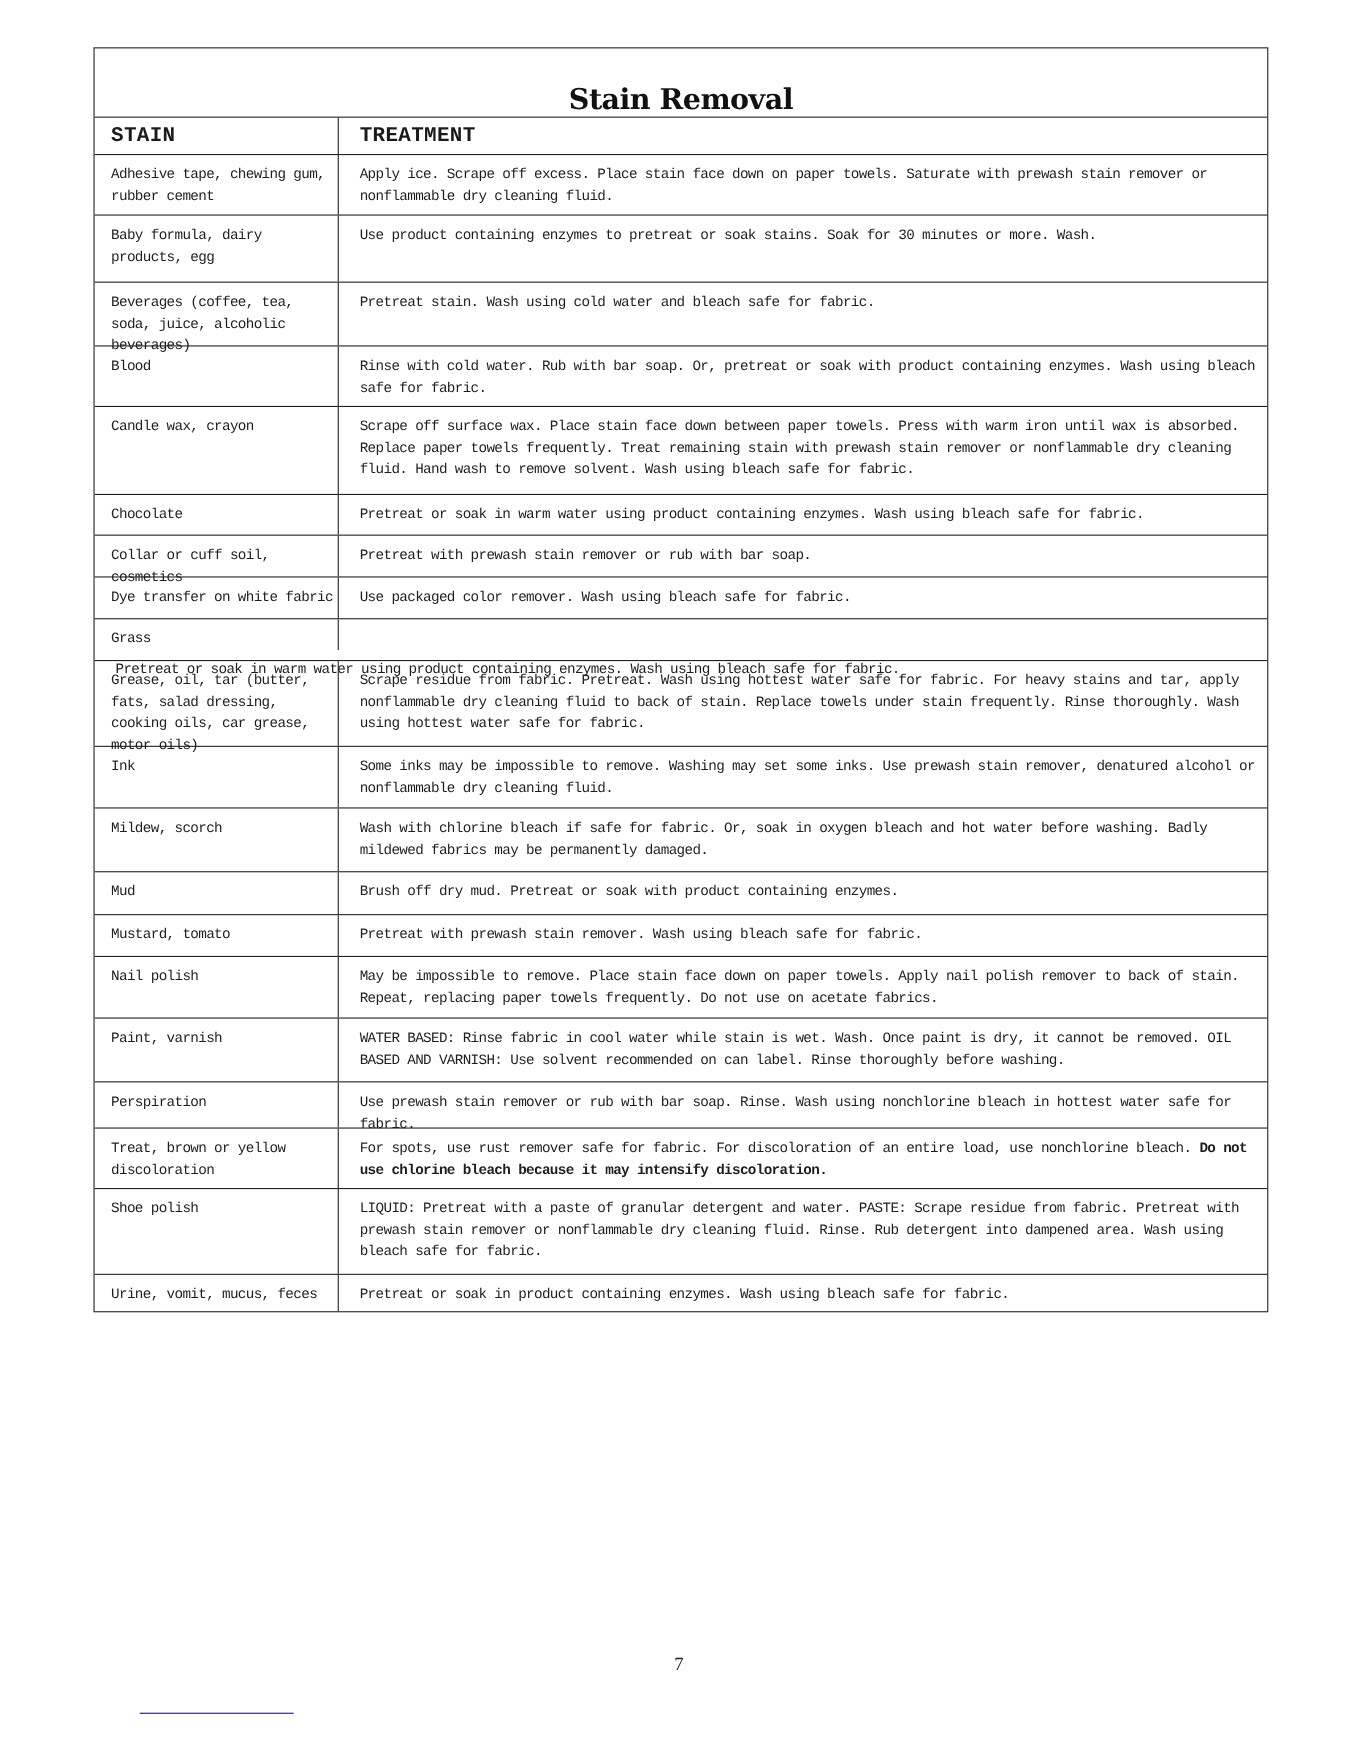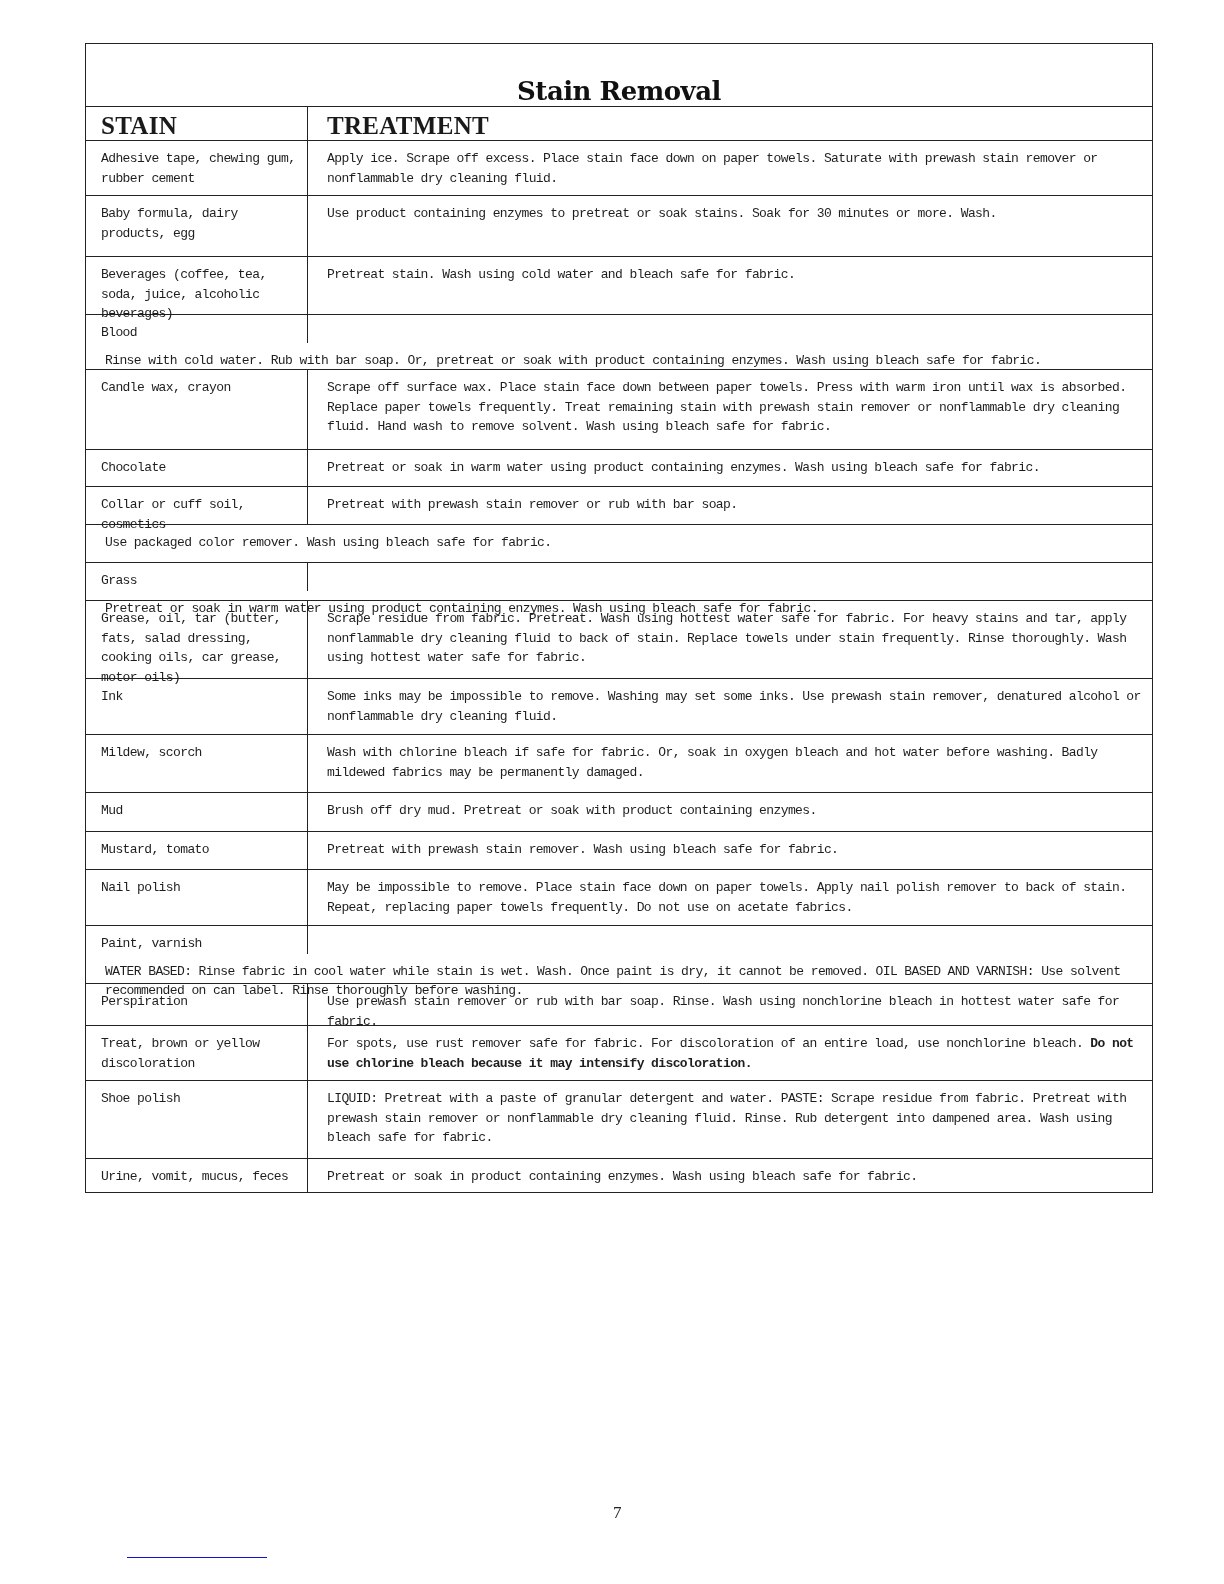--- a/index.html
+++ b/index.html
@@ -13,7 +13,7 @@
   .c1 { width:222px; border-right:1px solid #222; box-sizing:border-box; padding:8px 0 0 15px; }
   .c2 { flex:1; padding:8px 6px 0 19px; box-sizing:border-box; }
   .hdr { height:34px; }
-  .hdr .c1, .hdr .c2 { font-family:Liberation Serif, serif; font-weight:bold; font-size:25px; padding-top:5px; letter-spacing:0.3px; }
+  .hdr .c1, .hdr .c2 { font-family:Liberation Mono, monospace; font-weight:bold; font-size:19px; padding-top:5px; letter-spacing:0.3px; }
   .cell { font-size:13px; line-height:19.5px; letter-spacing:-0.6px; color:#1e1e1e; }
   .bold { font-weight:bold; }
   .page-num { position:absolute; left:613px; top:1503px; font-family:"Liberation Serif", serif; font-size:17px; color:#222; }

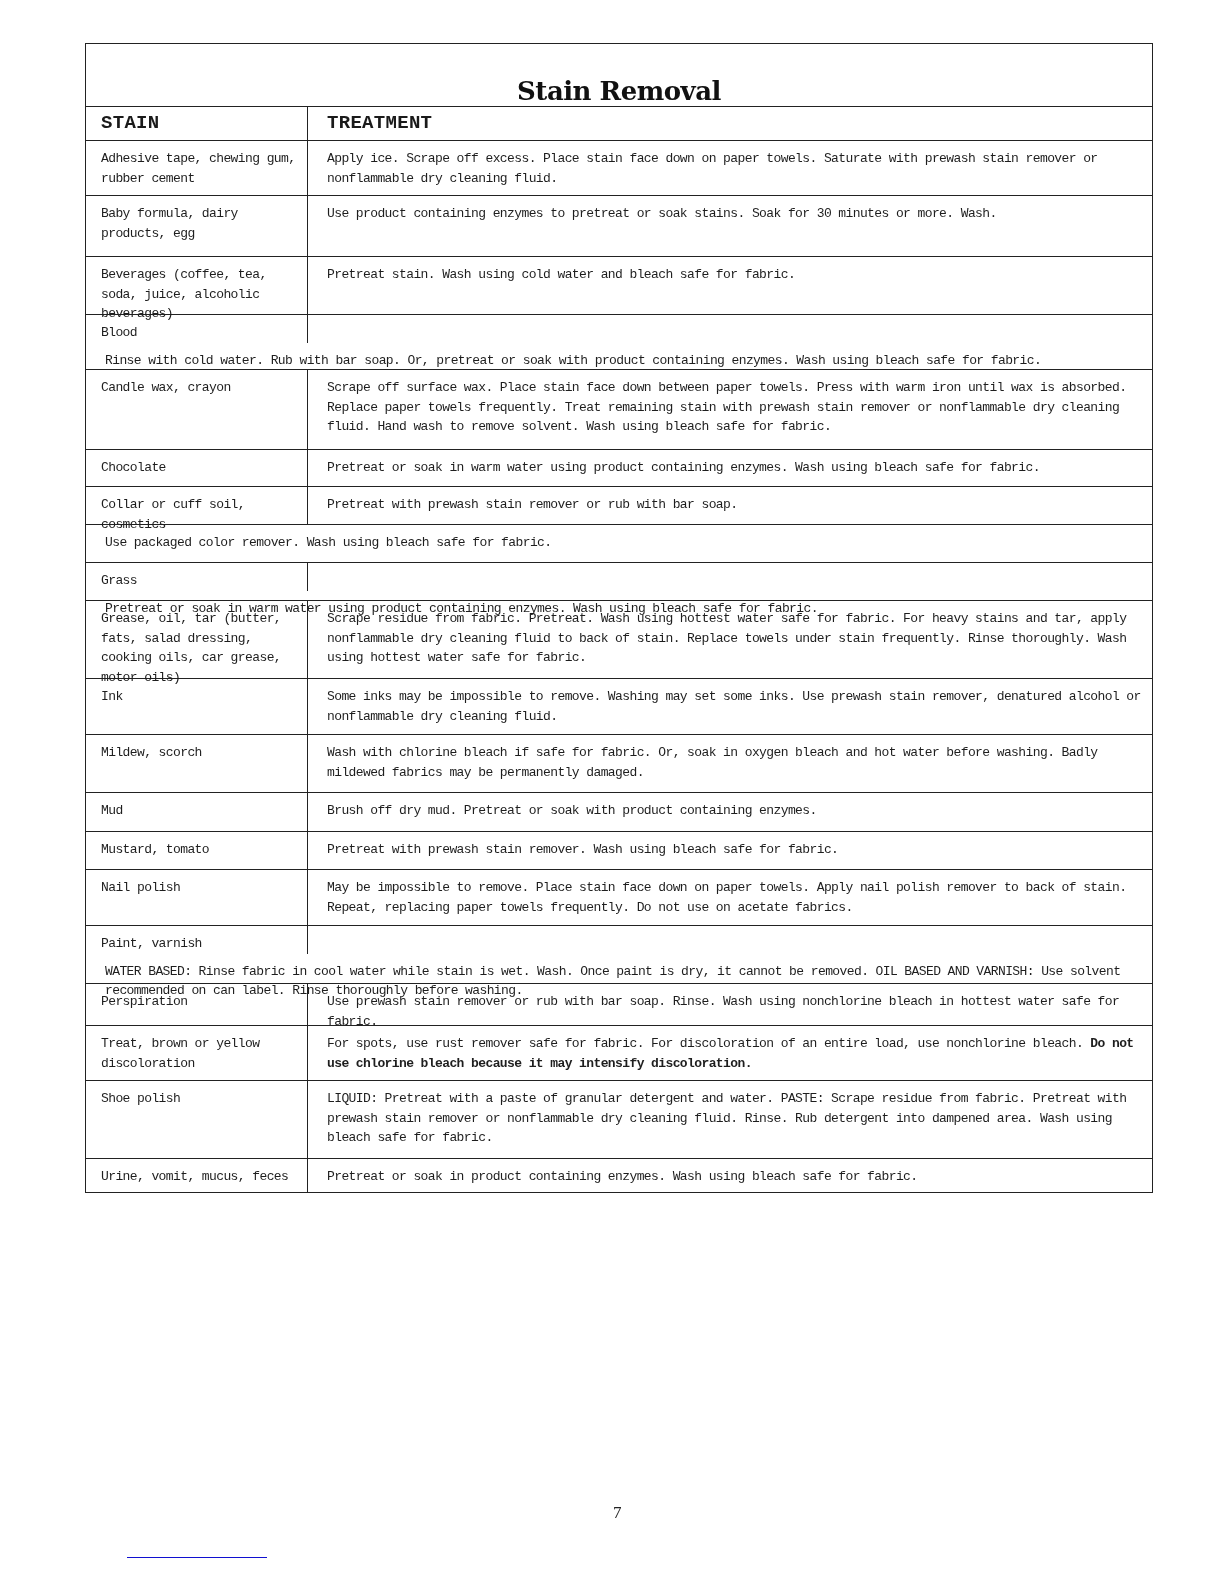--- a/index.html
+++ b/index.html
@@ -43,7 +43,7 @@
         <div class="c1 cell">Beverages (coffee, tea, soda, juice, alcoholic beverages)</div>
         <div class="c2 cell"><span>Pretreat stain. Wash using cold water and bleach safe for fabric.</span></div>
       </div>
-      <div class="row" style="height: 55px; flex-direction: column;">
+      <div class="row" style="height: 55px;">
         <div class="c1 cell">Blood</div>
         <div class="c2 cell"><span>Rinse with cold water. Rub with bar soap. Or, pretreat or soak with product containing enzymes. Wash using bleach safe for fabric.</span></div>
       </div>

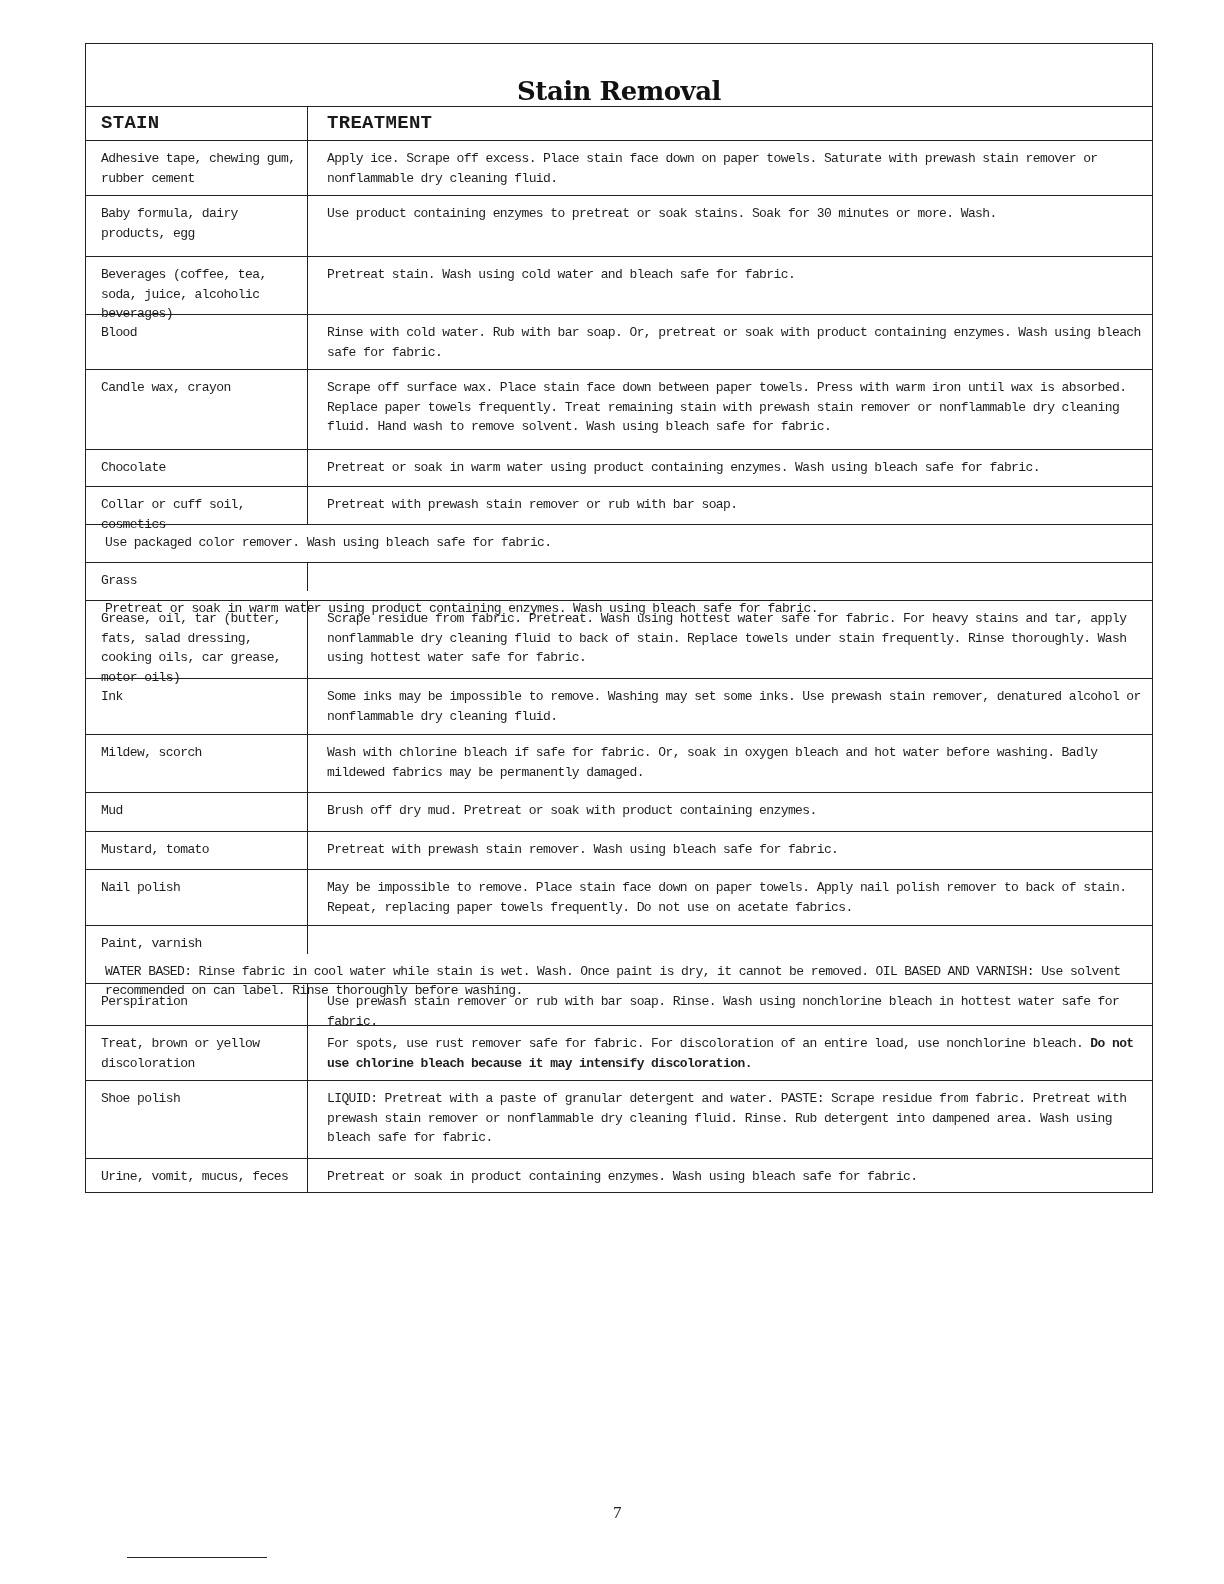--- a/index.html
+++ b/index.html
@@ -60,6 +60,7 @@
         <div class="c2 cell"><span>Pretreat with prewash stain remover or rub with bar soap.</span></div>
       </div>
       <div class="row" style="height: 38px;">
+        <div class="c1 cell">Dye transfer on white fabric</div>
         <div class="c2 cell"><span>Use packaged color remover. Wash using bleach safe for fabric.</span></div>
       </div>
       <div class="row" style="height: 38px; flex-direction: column;">

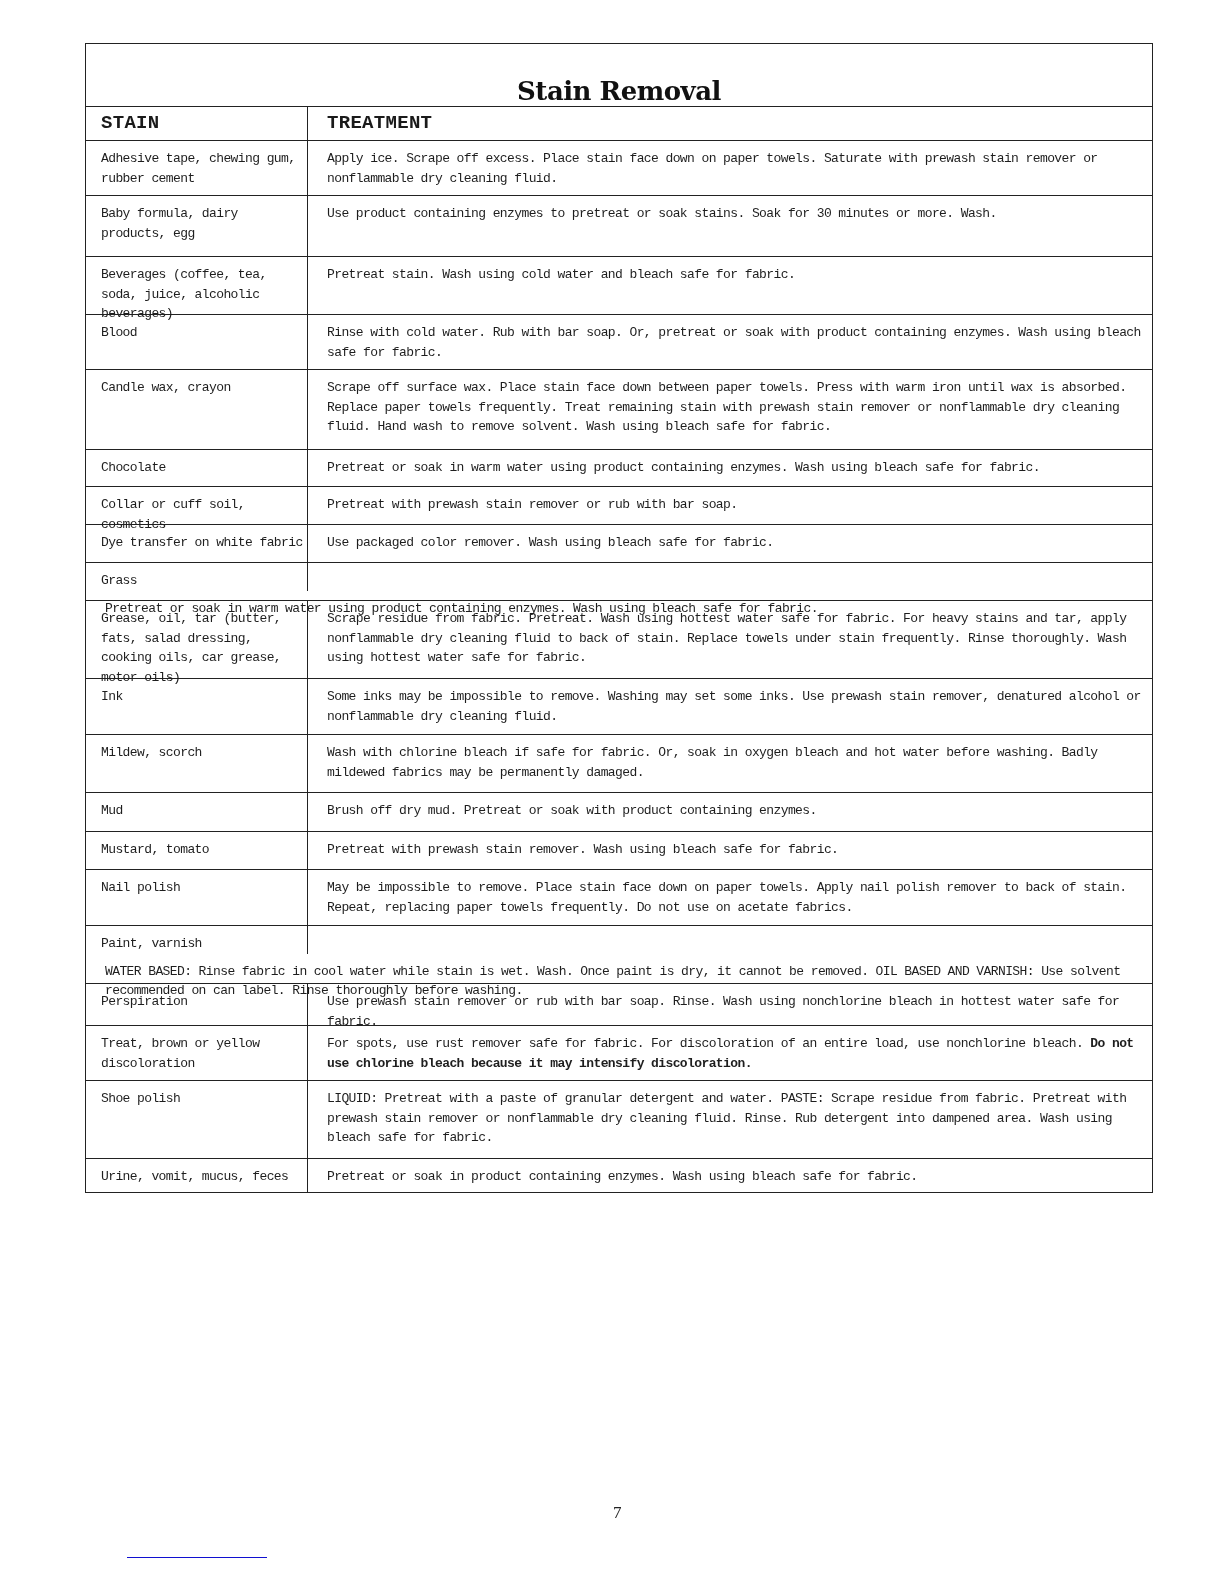--- a/index.html
+++ b/index.html
@@ -91,7 +91,7 @@
         <div class="c1 cell">Nail polish</div>
         <div class="c2 cell"><span>May be impossible to remove. Place stain face down on paper towels. Apply nail polish remover to back of stain. Repeat, replacing paper towels frequently. Do not use on acetate fabrics.</span></div>
       </div>
-      <div class="row" style="height: 58px; flex-direction: column;">
+      <div class="row" style="height: 58px;">
         <div class="c1 cell">Paint, varnish</div>
         <div class="c2 cell"><span>WATER BASED: Rinse fabric in cool water while stain is wet. Wash. Once paint is dry, it cannot be removed. OIL BASED AND VARNISH: Use solvent recommended on can label. Rinse thoroughly before washing.</span></div>
       </div>

